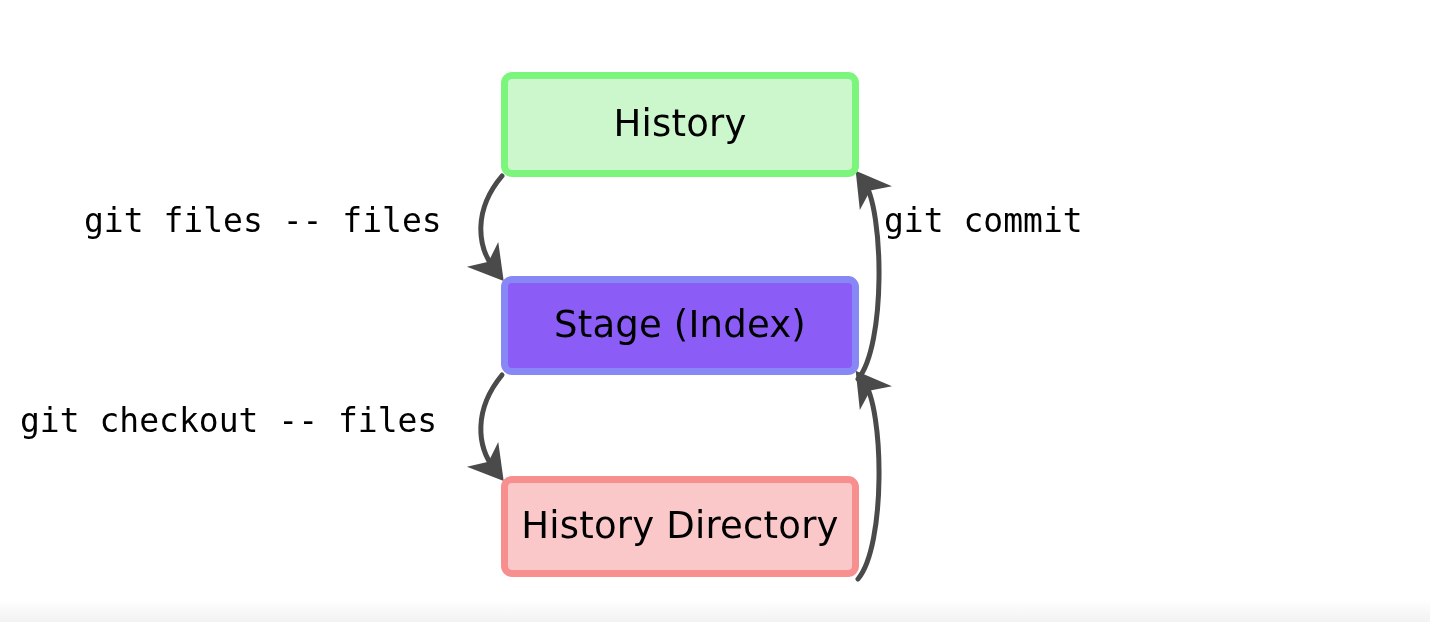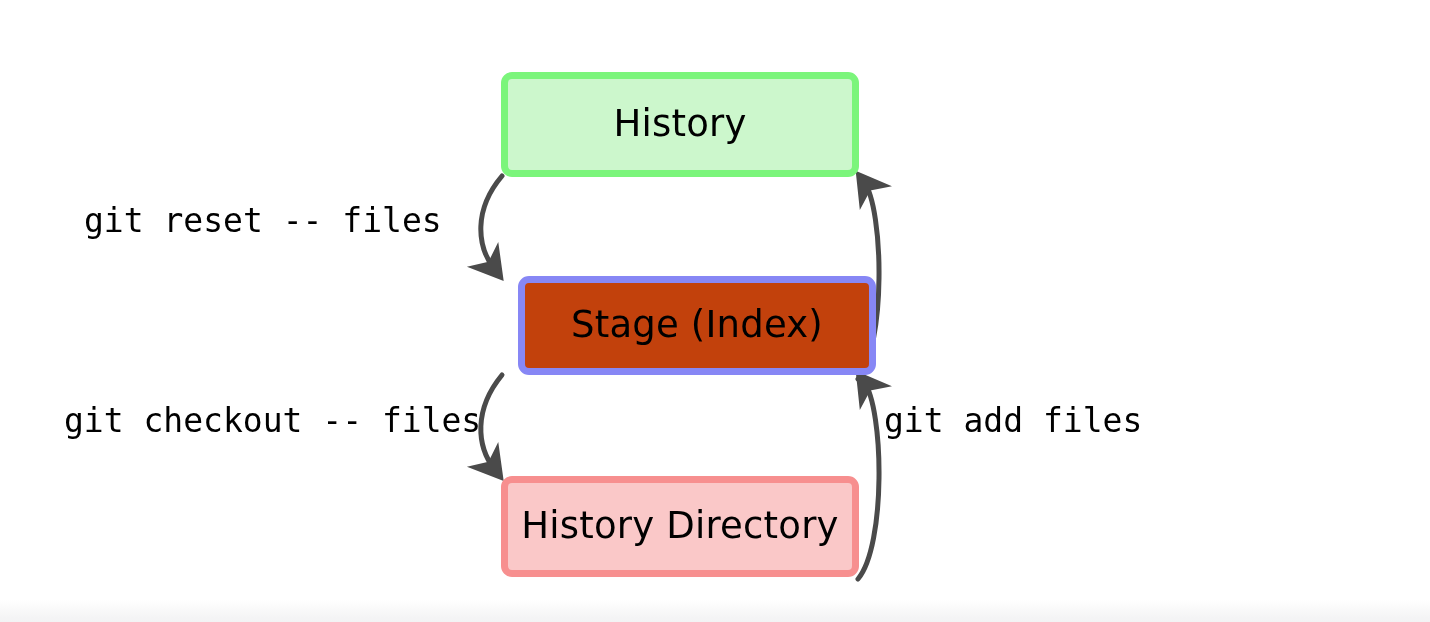--- a/index.html
+++ b/index.html
@@ -148,7 +148,7 @@
   </div>
 
   <div class="cmd-label" id="label-git-reset">
-    <span>git reset --</span><span class="arg-space"> </span><span class="arg">files</span>
+    <span>git files --</span><span class="arg-space"> </span><span class="arg">files</span>
   </div>
 
 

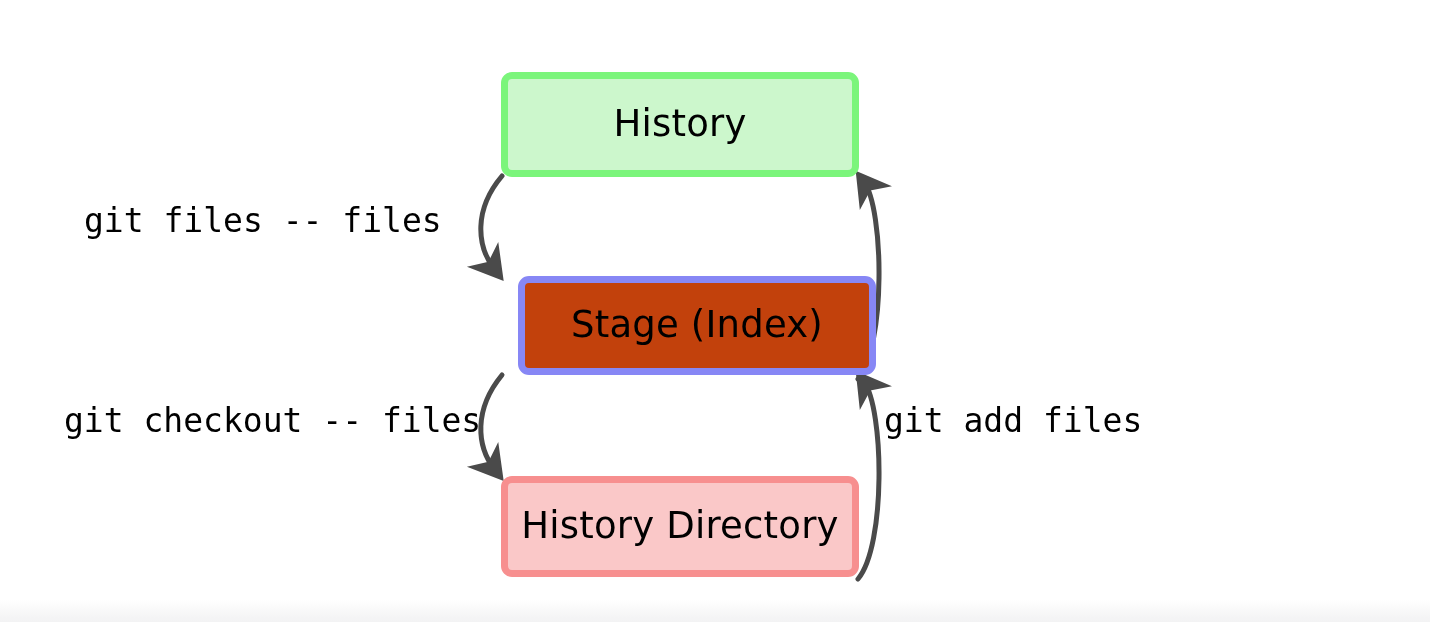--- a/index.html
+++ b/index.html
@@ -151,6 +151,9 @@
     <span>git files --</span><span class="arg-space"> </span><span class="arg">files</span>
   </div>
 
+  <div class="cmd-label" id="label-git-commit">
+    <span>git commit</span><span class="arg"></span>
+  </div>
 
   <div class="cmd-label" id="label-git-checkout">
     <span>git checkout --</span><span class="arg-space"> </span><span class="arg">files</span>

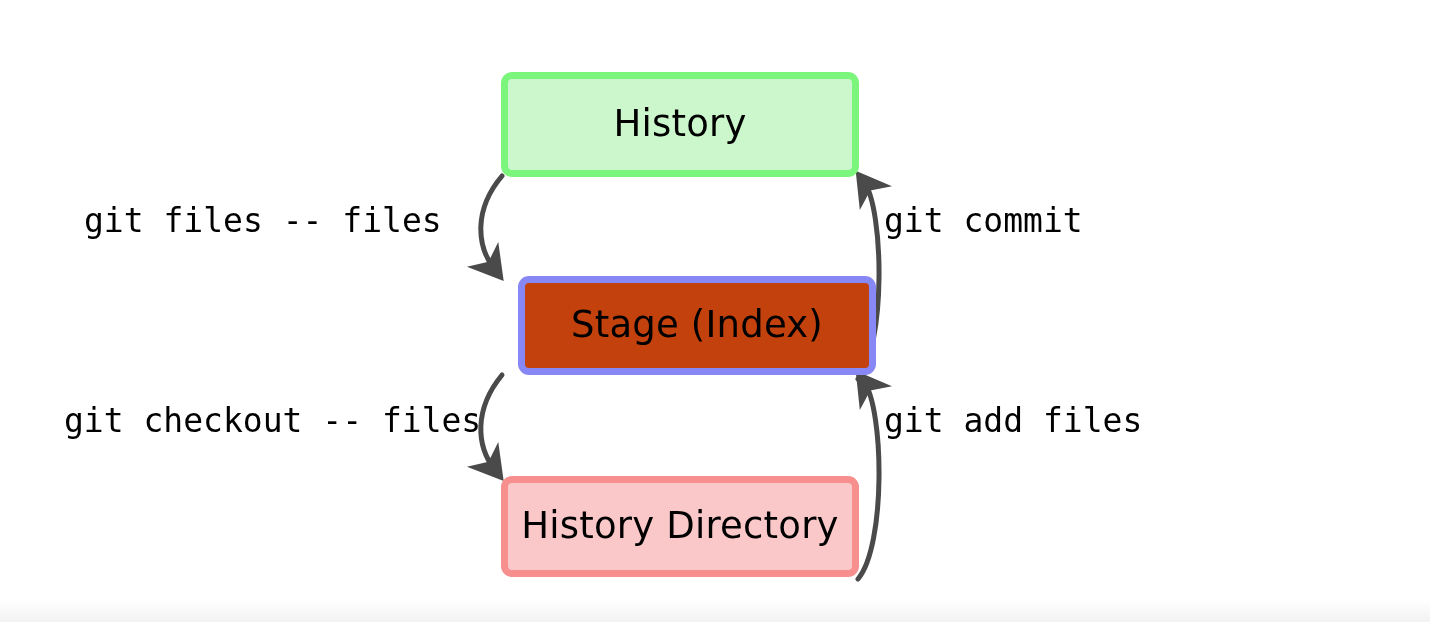--- a/index.html
+++ b/index.html
@@ -139,7 +139,7 @@
     <span class="node-label">History</span>
   </div>
 
-  <div class="node-box" id="node-stage" style="background-color: #c2410c; border-color: rgb(135, 135, 245); margin-left: 17px;">
+  <div class="node-box" id="node-stage" style="background-color: #8b5cf6; border-color: rgb(135, 135, 245);">
     <span class="node-label">Stage (Index)</span>
   </div>
 

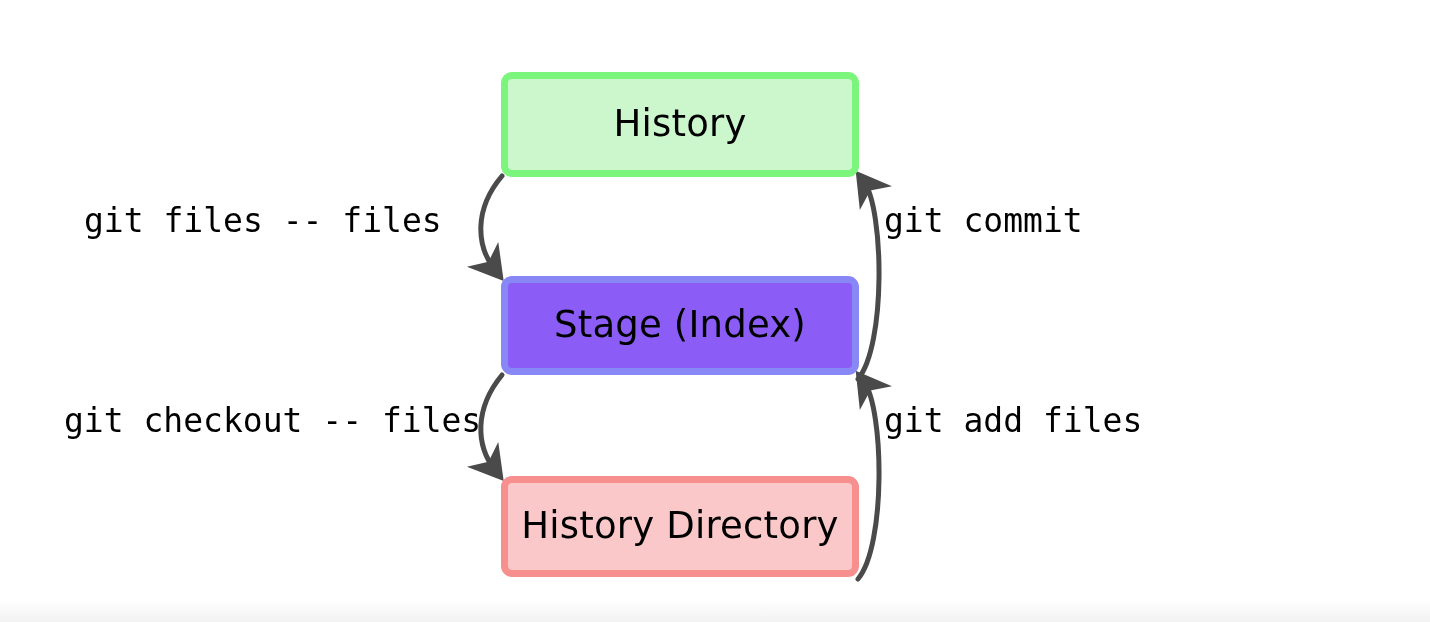--- a/index.html
+++ b/index.html
@@ -94,7 +94,6 @@
   #label-git-checkout {
     left: 20px;
     top: 400px;
-    margin-left: 44px;
   }
   #label-git-add {
     left: 884px;

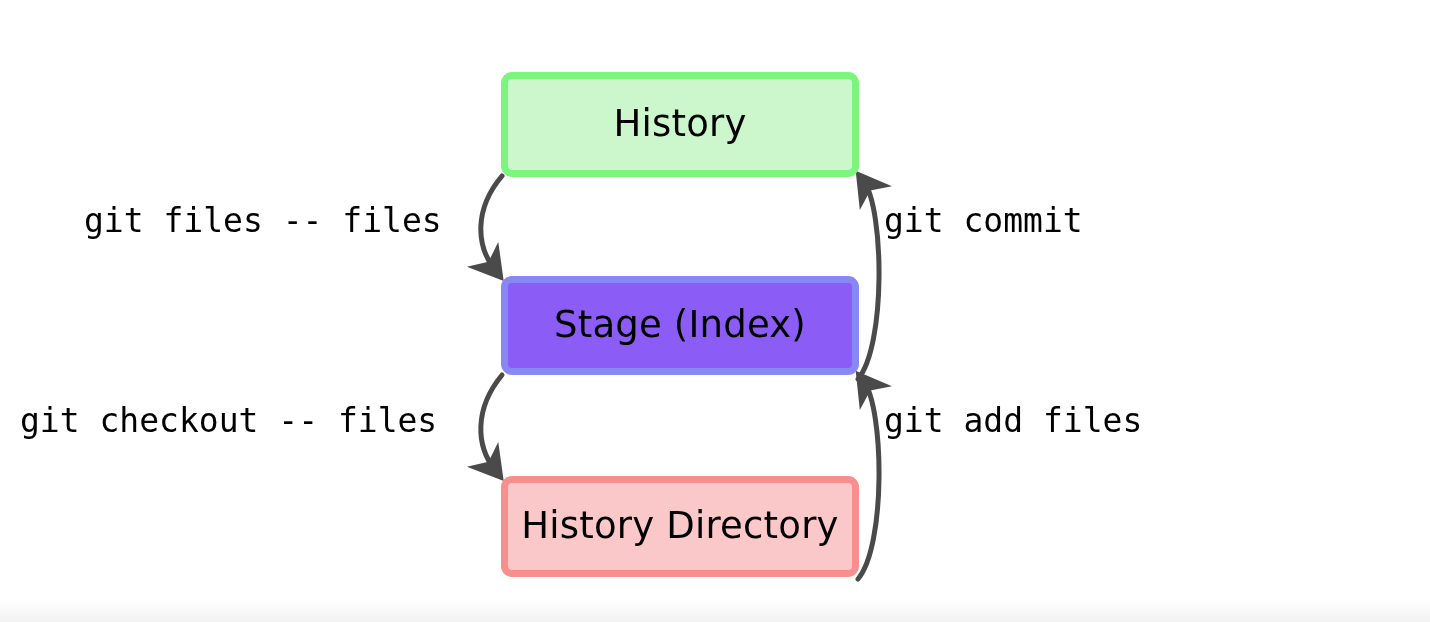--- a/index.html
+++ b/index.html
@@ -158,9 +158,6 @@
     <span>git checkout --</span><span class="arg-space"> </span><span class="arg">files</span>
   </div>
 
-  <div class="cmd-label" id="label-git-add">
-    <span>git add</span><span class="arg-space"> </span><span class="arg">files</span>
-  </div>
 
   <div id="bottom-strip"></div>
 </div>

